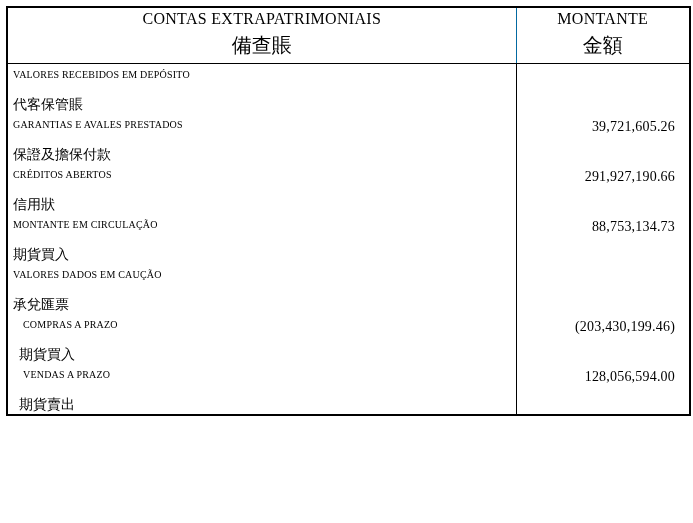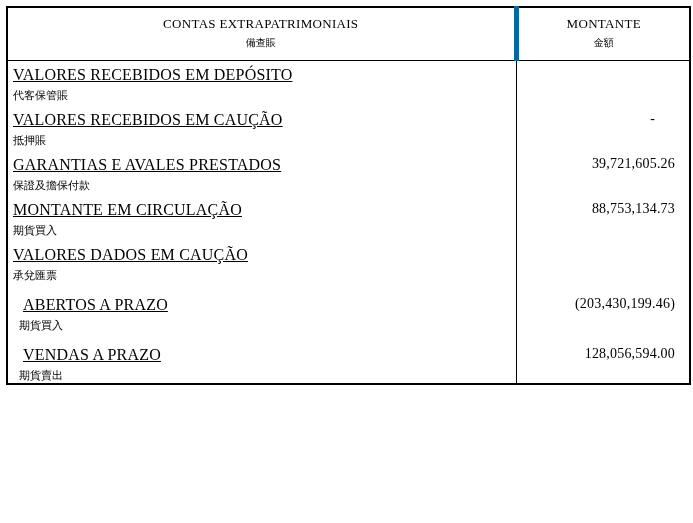--- a/index.html
+++ b/index.html
@@ -41,7 +41,7 @@
   }
   th.amount-head { border-left: 5px solid #0369a1; }
 
-  .head-pt { font-size: 13px; letter-spacing: 0.3px; text-align: center; }
+  .head-pt { font-size: 16px; letter-spacing: 0.3px; text-align: center; }
   .head-cn { font-size: 10px; margin-top: 4px; font-family: "Liberation Serif", "DejaVu Sans", serif; }
 
   td.desc {

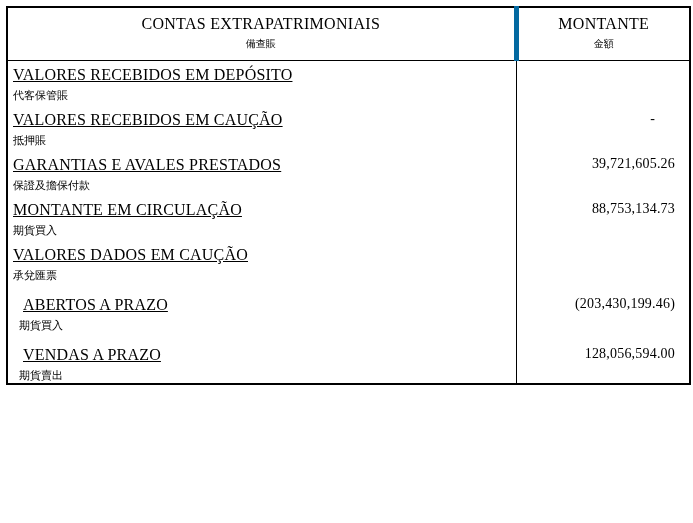--- a/index.html
+++ b/index.html
@@ -39,7 +39,7 @@
     height: 46px;
     padding: 2px 0 4px 0;
   }
-  th.amount-head { border-left: 5px solid #0369a1; }
+  th.amount-head { border-left: 1px solid #0369a1; }
 
   .head-pt { font-size: 16px; letter-spacing: 0.3px; text-align: center; }
   .head-cn { font-size: 10px; margin-top: 4px; font-family: "Liberation Serif", "DejaVu Sans", serif; }

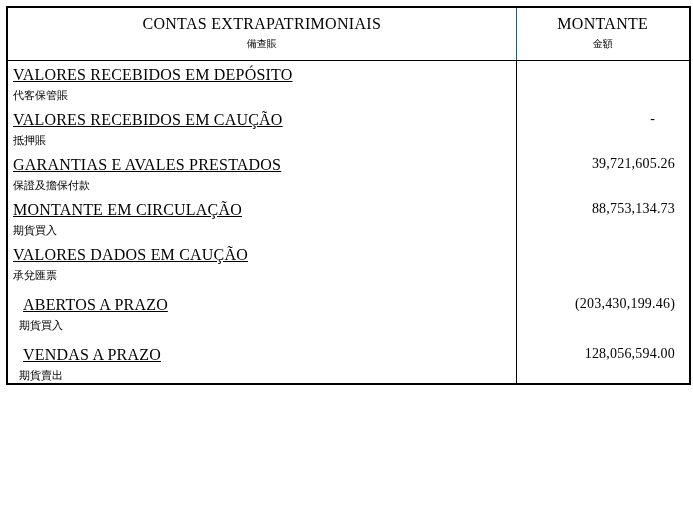--- a/index.html
+++ b/index.html
@@ -42,7 +42,7 @@
   th.amount-head { border-left: 1px solid #0369a1; }
 
   .head-pt { font-size: 16px; letter-spacing: 0.3px; text-align: center; }
-  .head-cn { font-size: 10px; margin-top: 4px; font-family: "Liberation Serif", "DejaVu Sans", serif; }
+  .head-cn { font-size: 20px; margin-top: 4px; font-family: "Liberation Serif", "DejaVu Sans", serif; }
 
   td.desc {
     vertical-align: top;

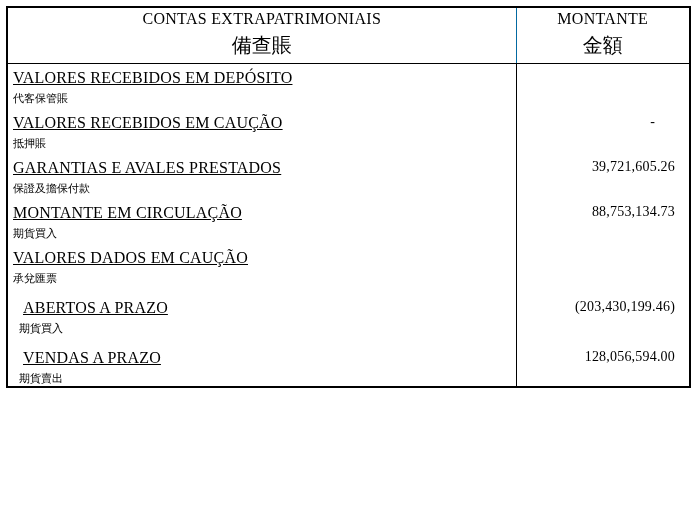--- a/index.html
+++ b/index.html
@@ -59,7 +59,7 @@
   }
   td.amount.dash { padding-right: 34px; }
 
-  .pt { font-size: 16px; letter-spacing: 0.2px; white-space: nowrap; text-decoration: underline; }
+  .pt { font-size: 10px; letter-spacing: 0.2px; white-space: nowrap; }
   .cn {
     font-size: 11px;
     margin-top: 4px;

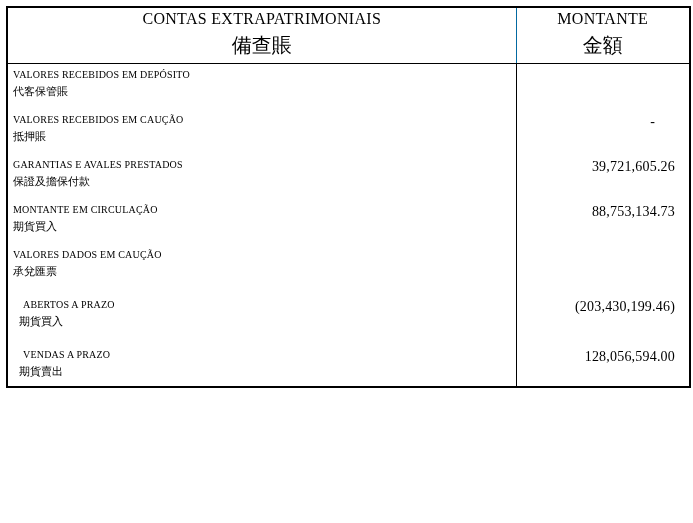--- a/index.html
+++ b/index.html
@@ -61,8 +61,8 @@
 
   .pt { font-size: 10px; letter-spacing: 0.2px; white-space: nowrap; }
   .cn {
-    font-size: 11px;
-    margin-top: 4px;
+    font-size: 14px;
+    margin-top: 16px;
     font-family: "Liberation Serif", "DejaVu Sans", serif;
     white-space: nowrap;
   }

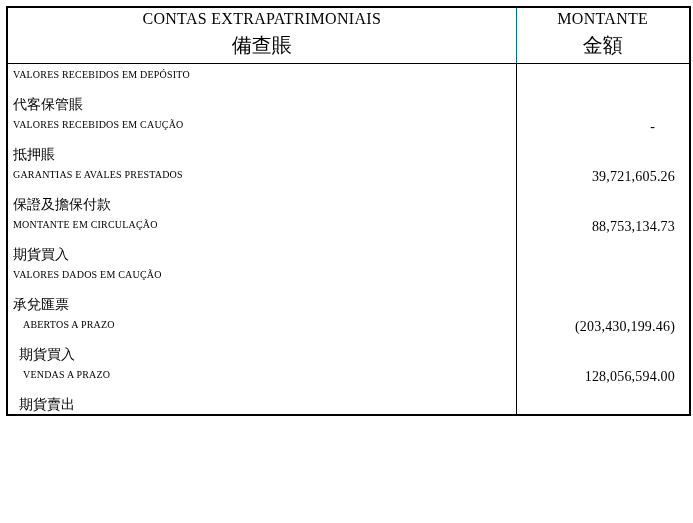--- a/index.html
+++ b/index.html
@@ -106,13 +106,6 @@
       </tr>
       <tr class="row">
         <td class="desc">
-          <div class="pt">VALORES RECEBIDOS EM CAUÇÃO</div>
-          <div class="cn">抵押賬</div>
-        </td>
-        <td class="amount dash">-</td>
-      </tr>
-      <tr class="row">
-        <td class="desc">
           <div class="pt">GARANTIAS E AVALES PRESTADOS</div>
           <div class="cn">保證及擔保付款</div>
         </td>

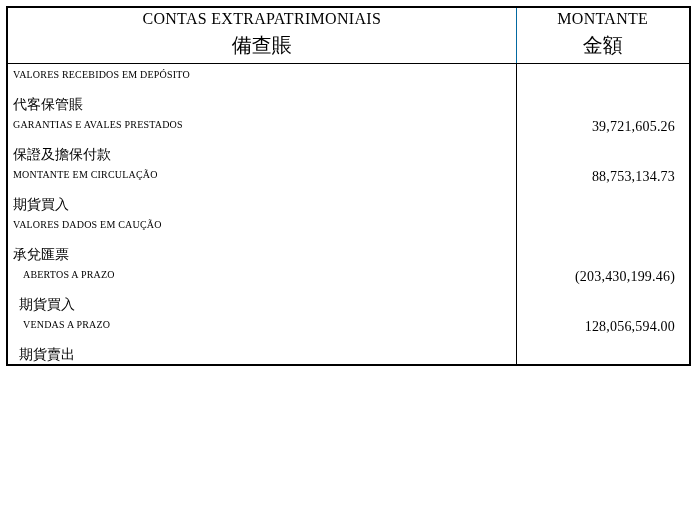--- a/index.html
+++ b/index.html
@@ -113,6 +113,13 @@
       </tr>
       <tr class="row">
         <td class="desc">
+          <div class="pt">CRÉDITOS ABERTOS</div>
+          <div class="cn">信用狀</div>
+        </td>
+        <td class="amount">291,927,190.66</td>
+      </tr>
+      <tr class="row">
+        <td class="desc">
           <div class="pt">MONTANTE EM CIRCULAÇÃO</div>
           <div class="cn">期貨買入</div>
         </td>

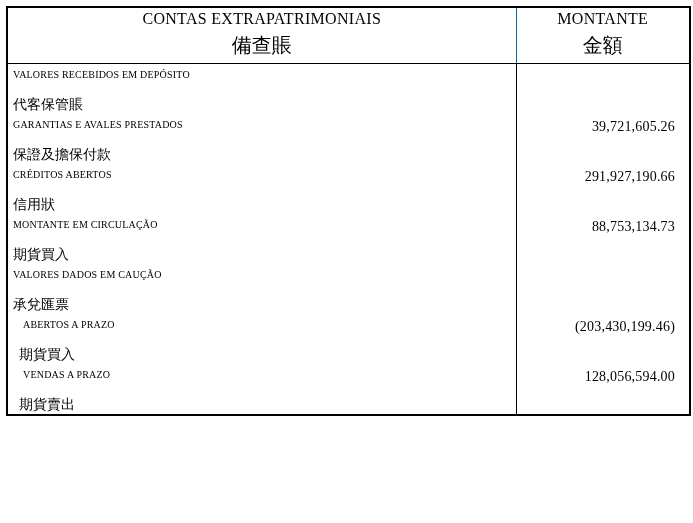--- a/index.html
+++ b/index.html
@@ -134,7 +134,7 @@
       </tr>
       <tr class="row tall indent">
         <td class="desc">
-          <div class="pt">ABERTOS A PRAZO</div>
+          <div class="pt">COMPRAS A PRAZO</div>
           <div class="cn">期貨買入</div>
         </td>
         <td class="amount">(203,430,199.46)</td>

